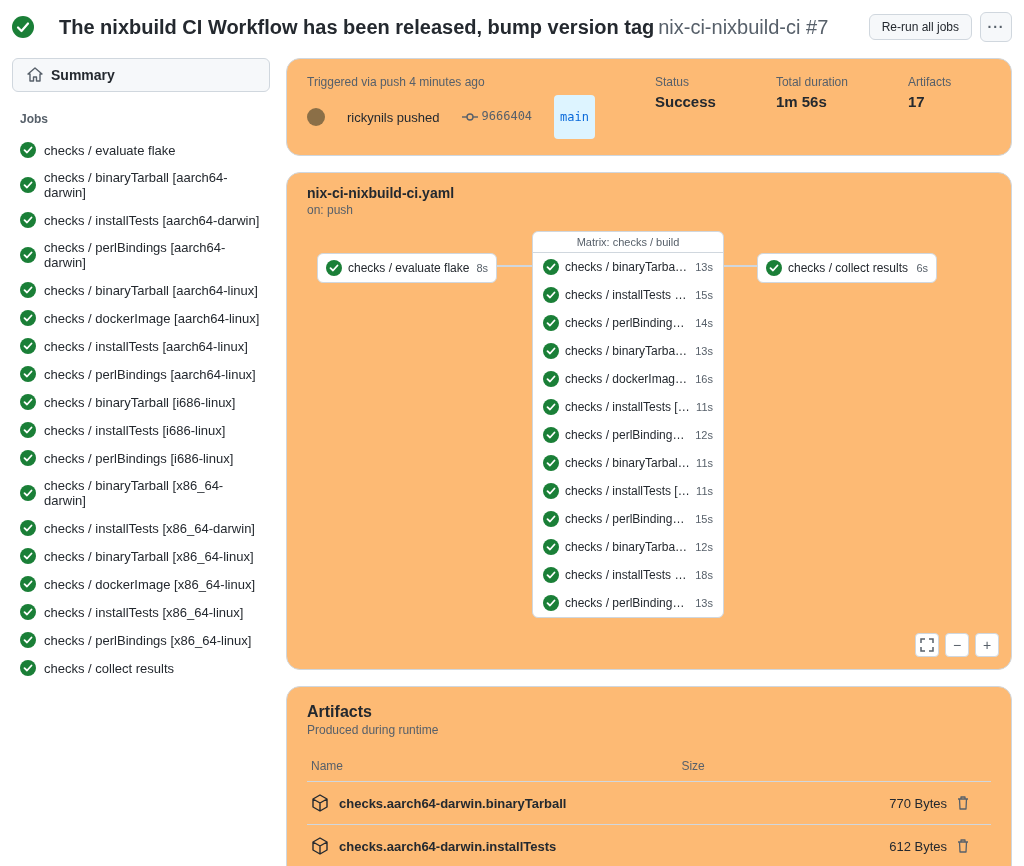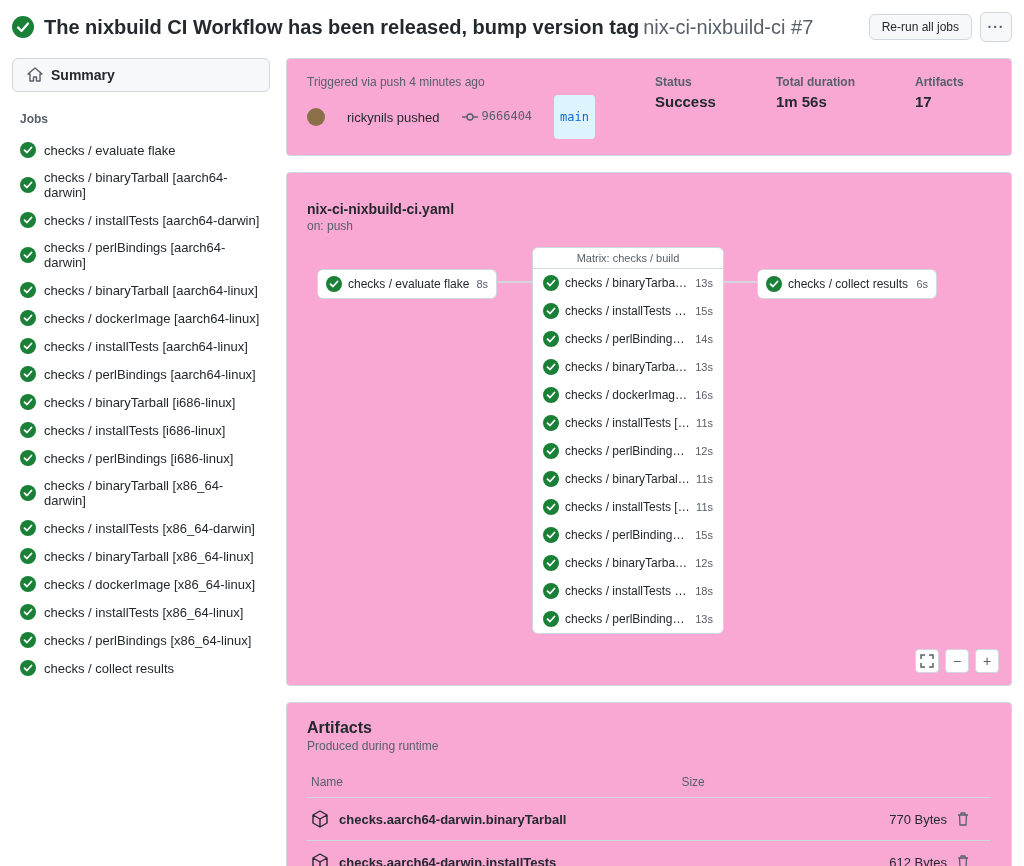--- a/index.html
+++ b/index.html
@@ -20,7 +20,7 @@
   .title-block {
     display: flex;
     align-items: center;
-    gap: 10px;
+    gap: 25px;
     flex: 1;
   }
   .title-main {

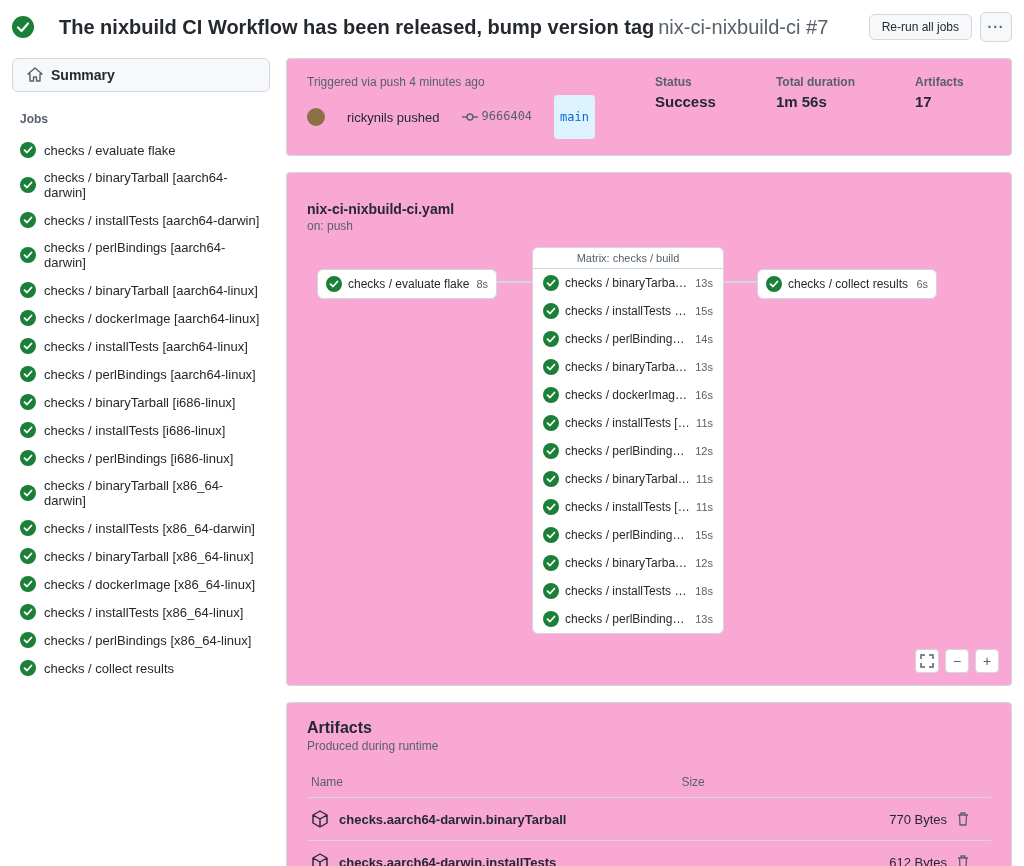--- a/index.html
+++ b/index.html
@@ -101,8 +101,8 @@
   }
   .card {
     border: 1px solid #d0d7de;
-    border-radius: 4px;
-    background: #f9a8d4;
+    border-radius: 14px;
+    background: #fdba74;
   }
   .meta-card {
     padding: 16px 20px;

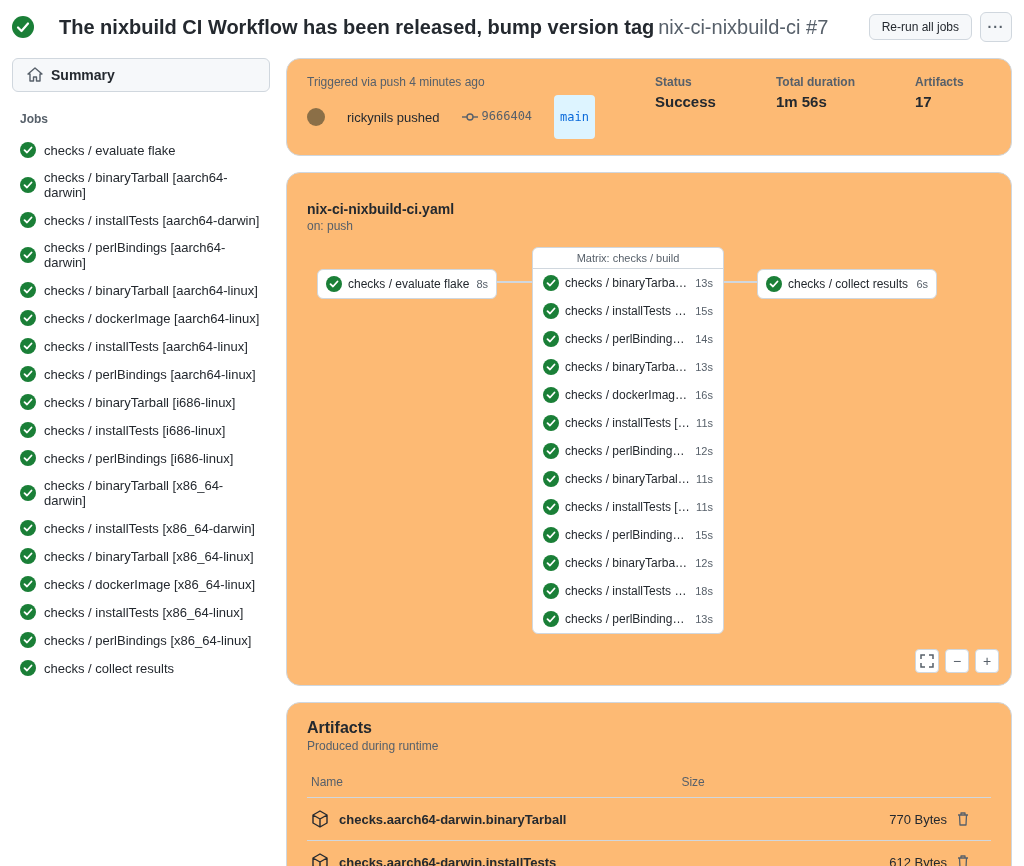--- a/index.html
+++ b/index.html
@@ -114,7 +114,6 @@
     font-size: 12px;
     color: #57606a;
     margin-bottom: 4px;
-    font-weight: bold;
   }
   .meta-value {
     font-size: 15px;

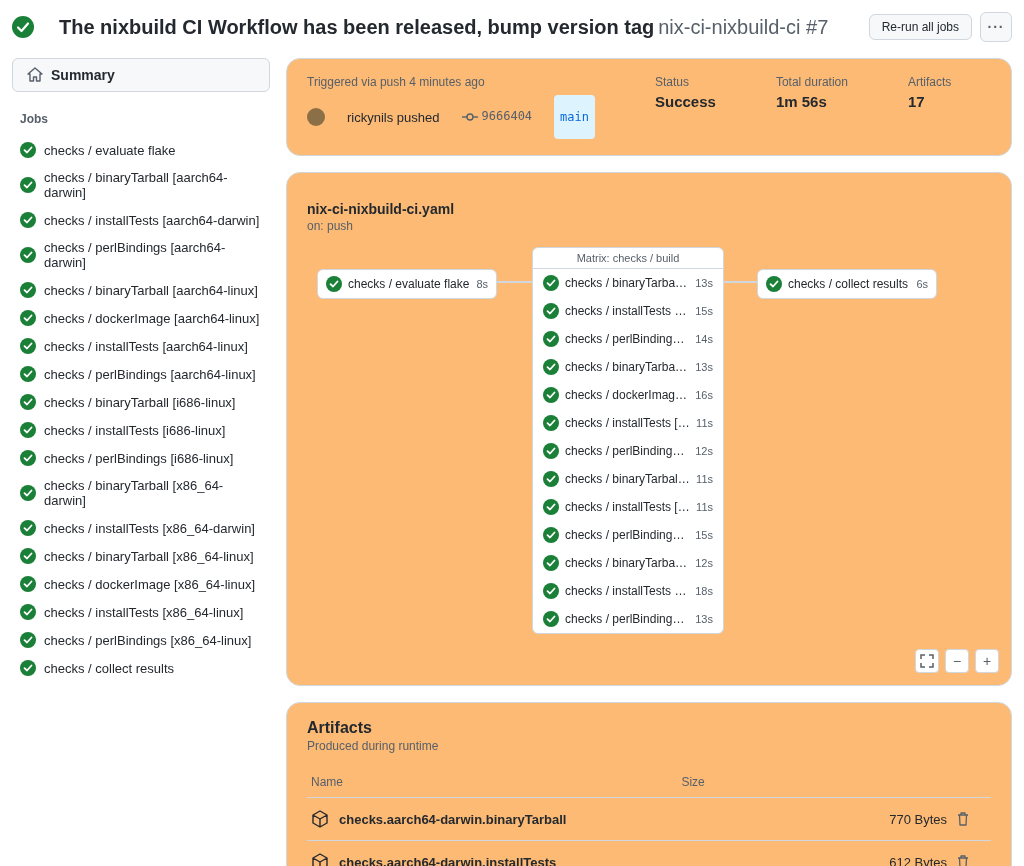--- a/index.html
+++ b/index.html
@@ -153,7 +153,7 @@
     border-radius: 4px;
   }
   .workflow-card {
-    padding: 28px 20px 30px 20px;
+    padding: 12px 20px 30px 20px;
     position: relative;
   }
   .wf-title {

